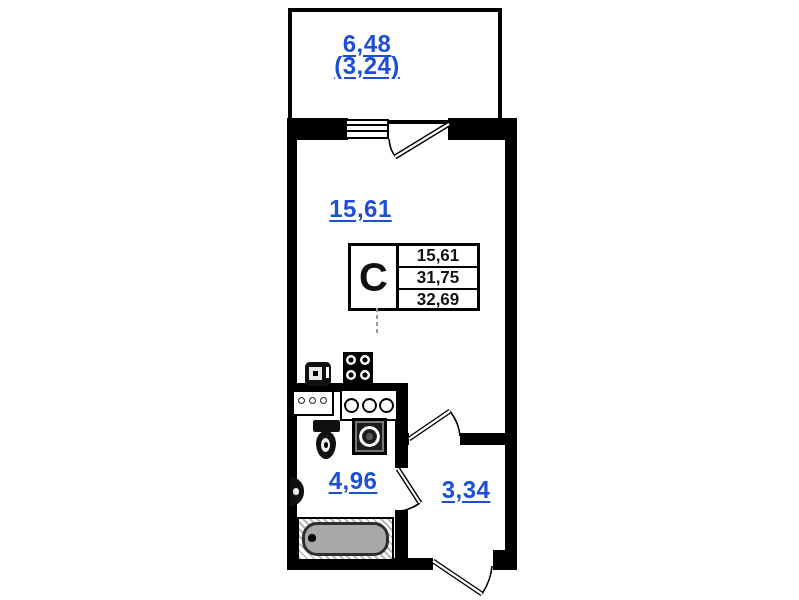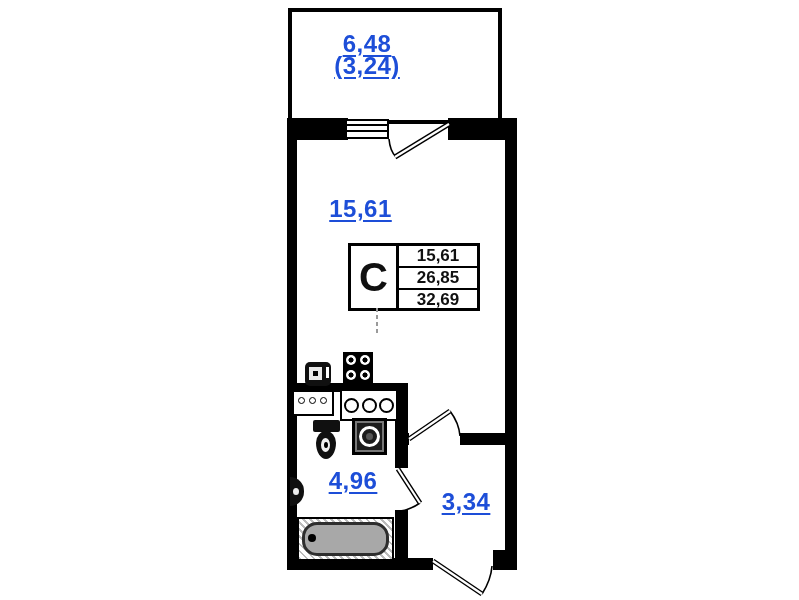--- a/index.html
+++ b/index.html
@@ -86,7 +86,7 @@
     <div class="itype">C</div>
     <div class="irows">
       <div class="irow">15,61</div>
-      <div class="irow">26,85</div>
+      <div class="irow">31,75</div>
       <div class="irow">32,69</div>
     </div>
   </div>

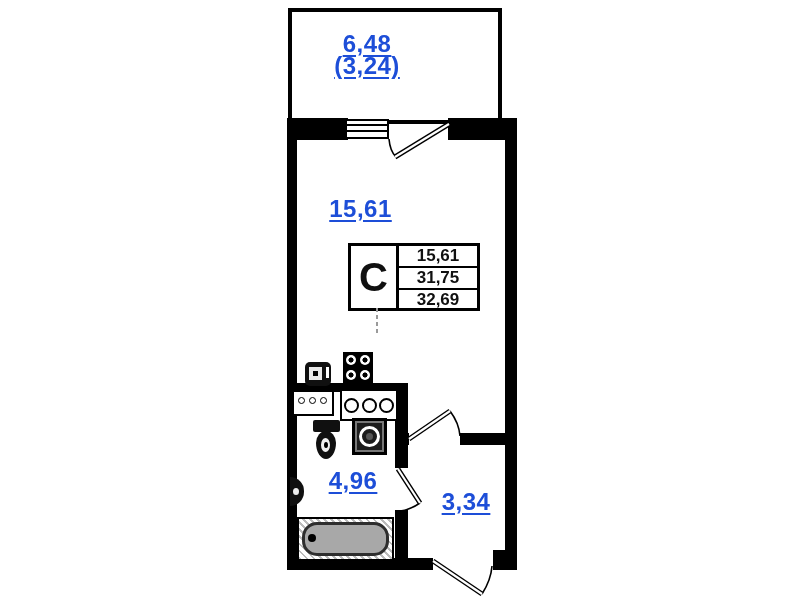--- a/index.html
+++ b/index.html
@@ -133,7 +133,7 @@
   </div>
   <div class="lbl" style="left:322px;top:467px;width:62px;">4,96</div>
 
-  <div class="lbl" style="left:430px;top:488px;width:72px;">3,34</div>
+  <div class="lbl" style="left:430px;top:476px;width:72px;">3,34</div>
 
   <svg class="overlay" width="799" height="600" viewBox="0 0 799 600">
     <g>

